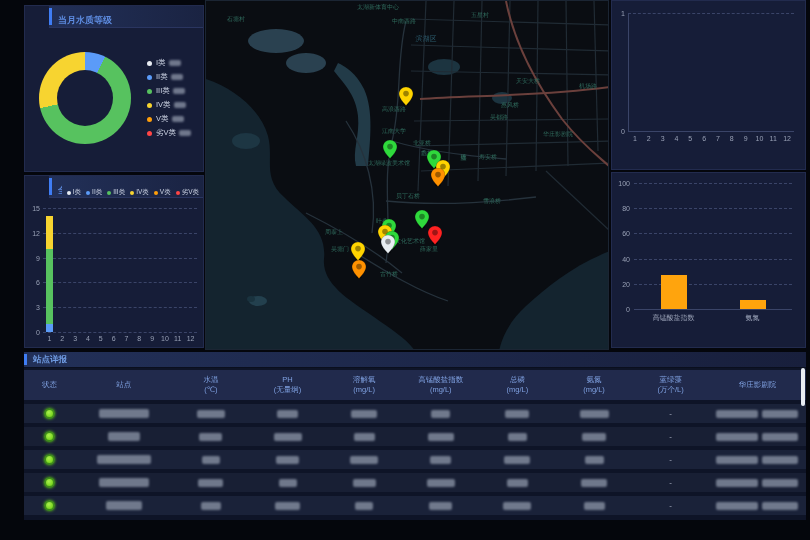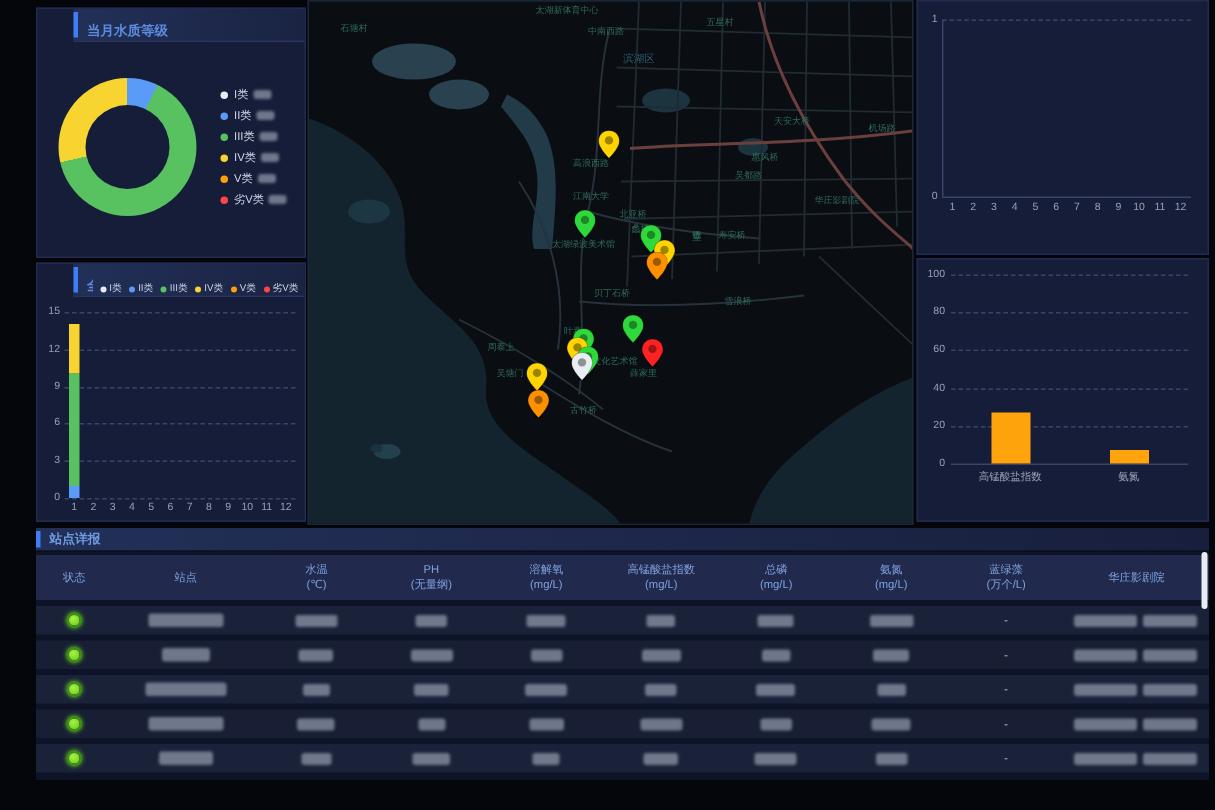--- a/index.html
+++ b/index.html
@@ -52,7 +52,7 @@
   .table-panel{position:absolute;left:24px;top:352px;width:782px;height:168px;background:#0e1427;}
   .tbar{position:relative;height:16px;background:linear-gradient(90deg,#223058,#181f3c);display:flex;align-items:center;border-bottom:1px solid #0a0f1e;}
   .tbar h2{margin:0 0 0 9px;font-size:8.5px;font-weight:bold;color:#6f9be2;}
-  .thead{display:flex;height:30px;background:#212a4c;margin-top:2px;align-items:center;justify-content:flex-end;}
+  .thead{display:flex;height:30px;background:#212a4c;margin-top:2px;align-items:center;}
   .th{display:flex;flex-direction:column;align-items:center;justify-content:center;font-size:7.5px;color:#7fa0e0;line-height:1.35;text-align:center;}
   .trow{display:flex;height:19px;align-items:center;background:#1a2239;margin-top:4px;}
   .trow:nth-child(even){background:#181f34;}

